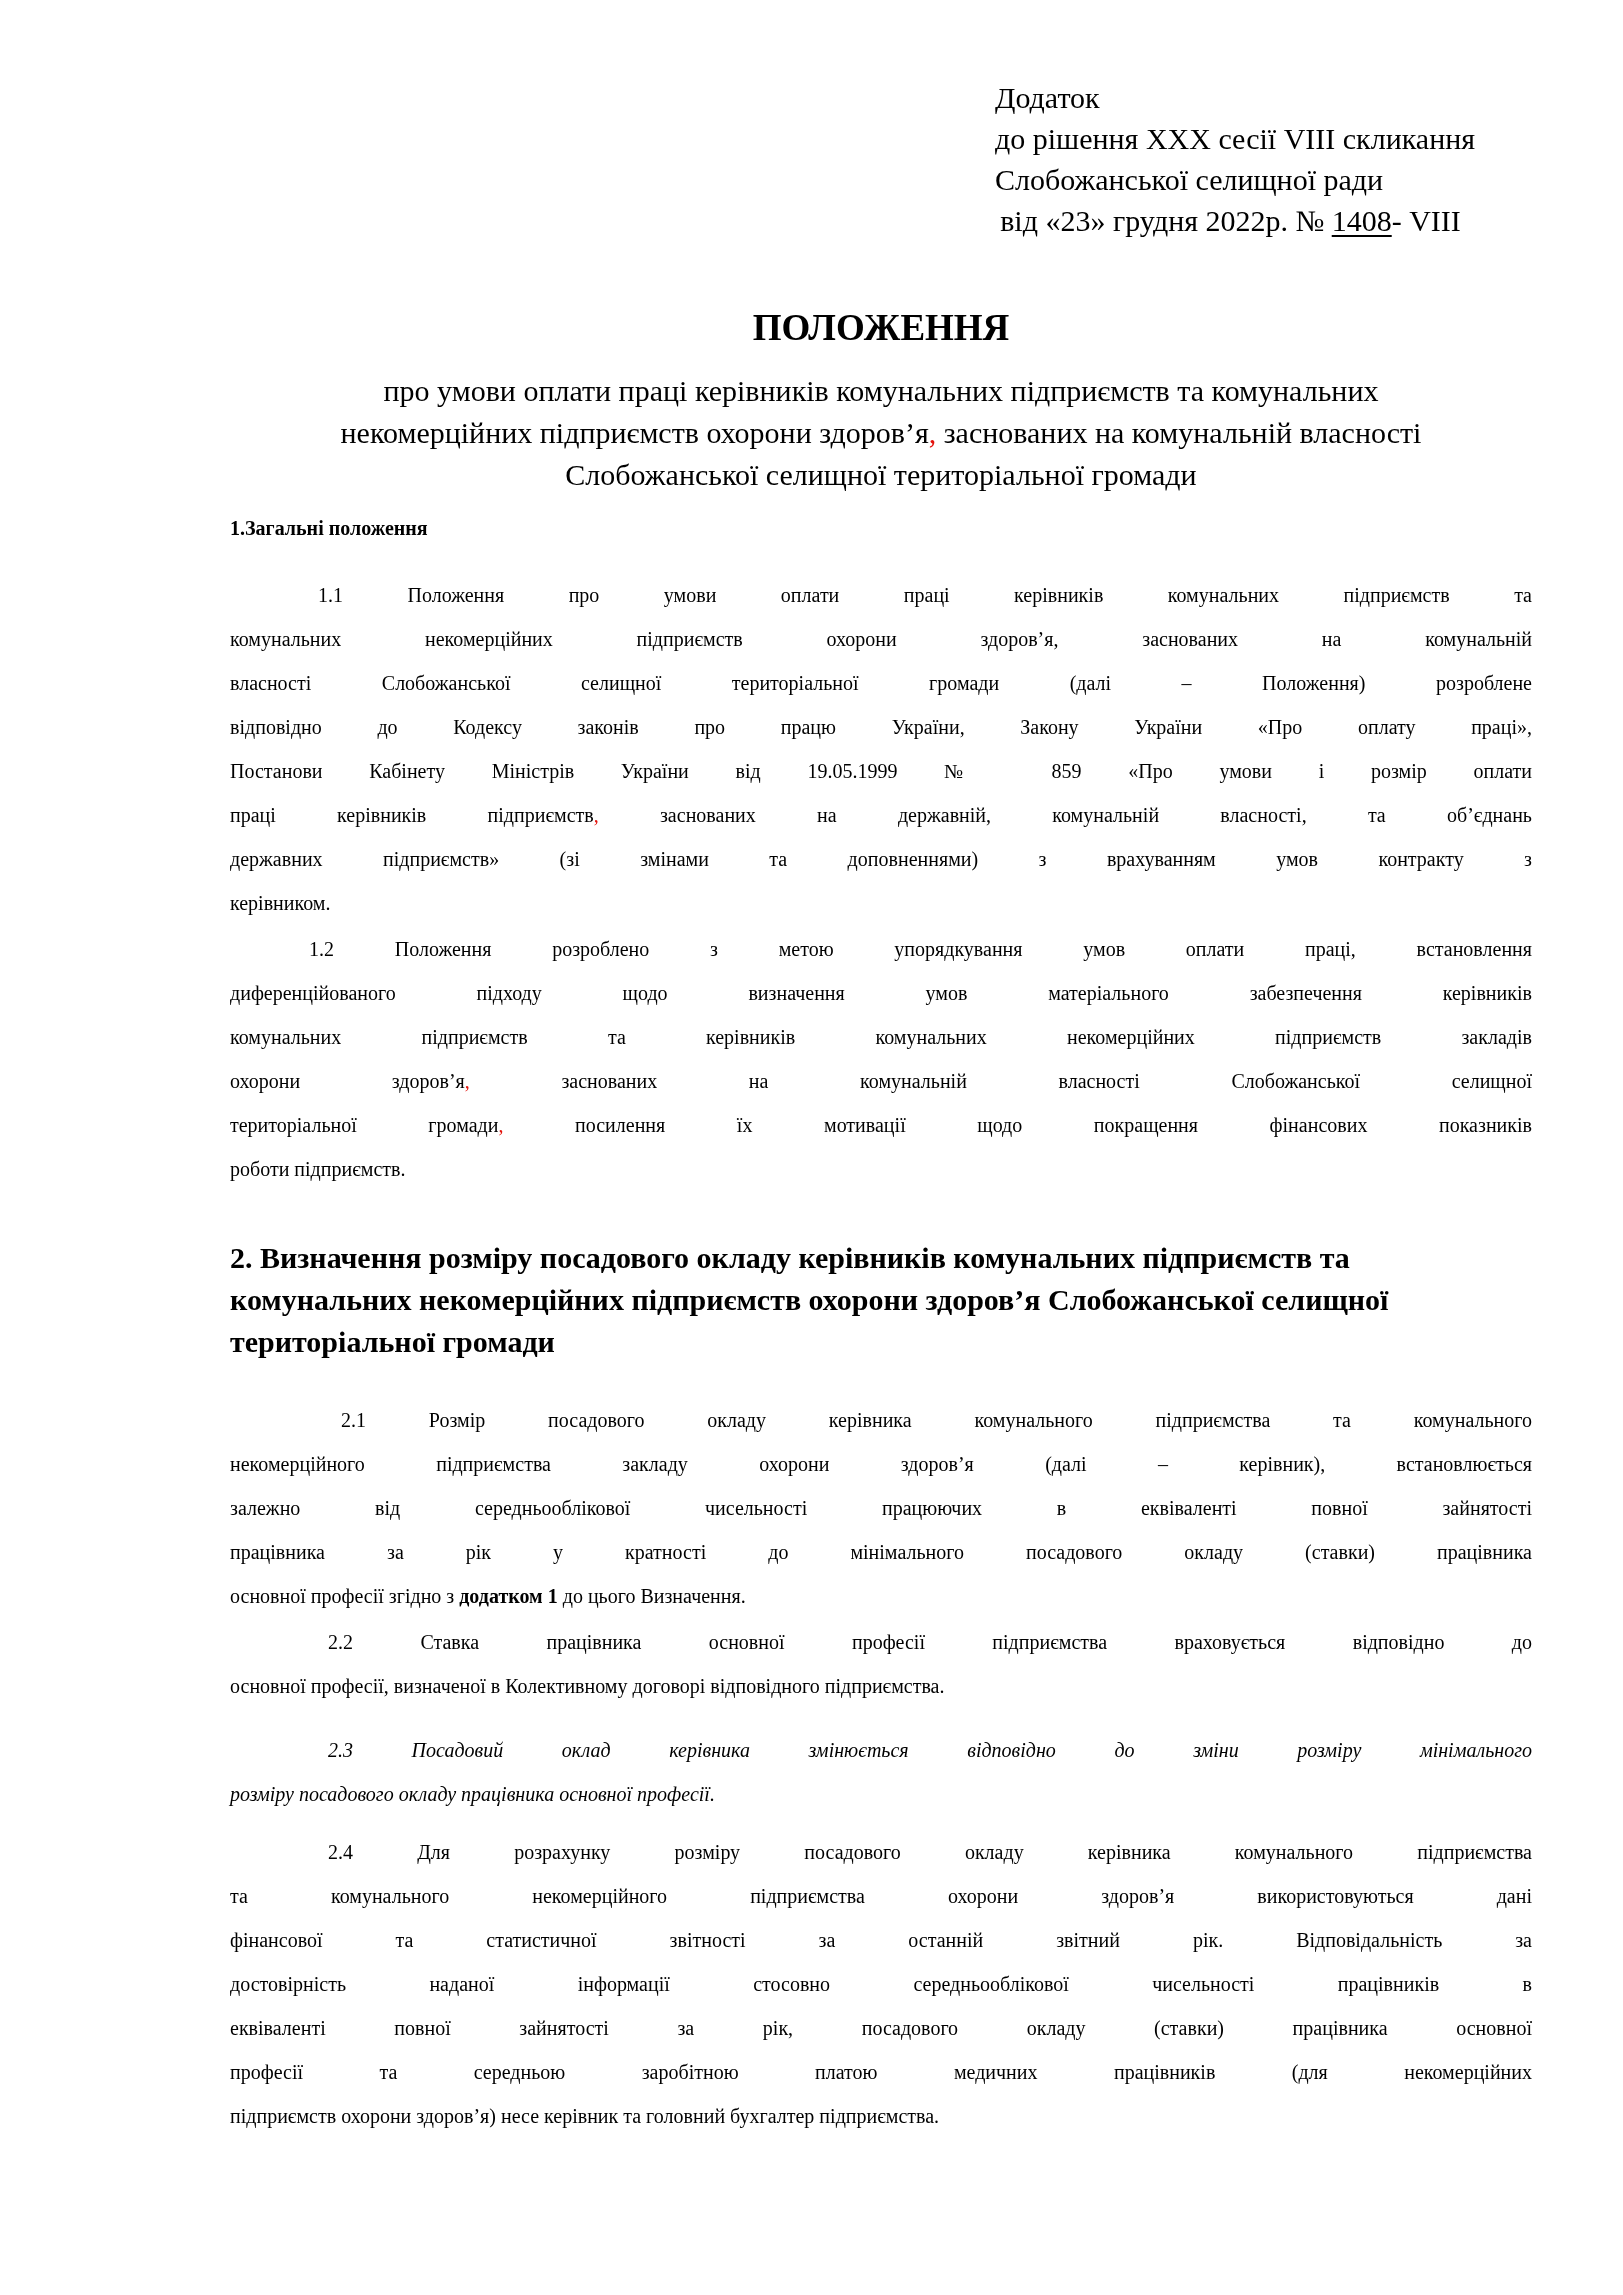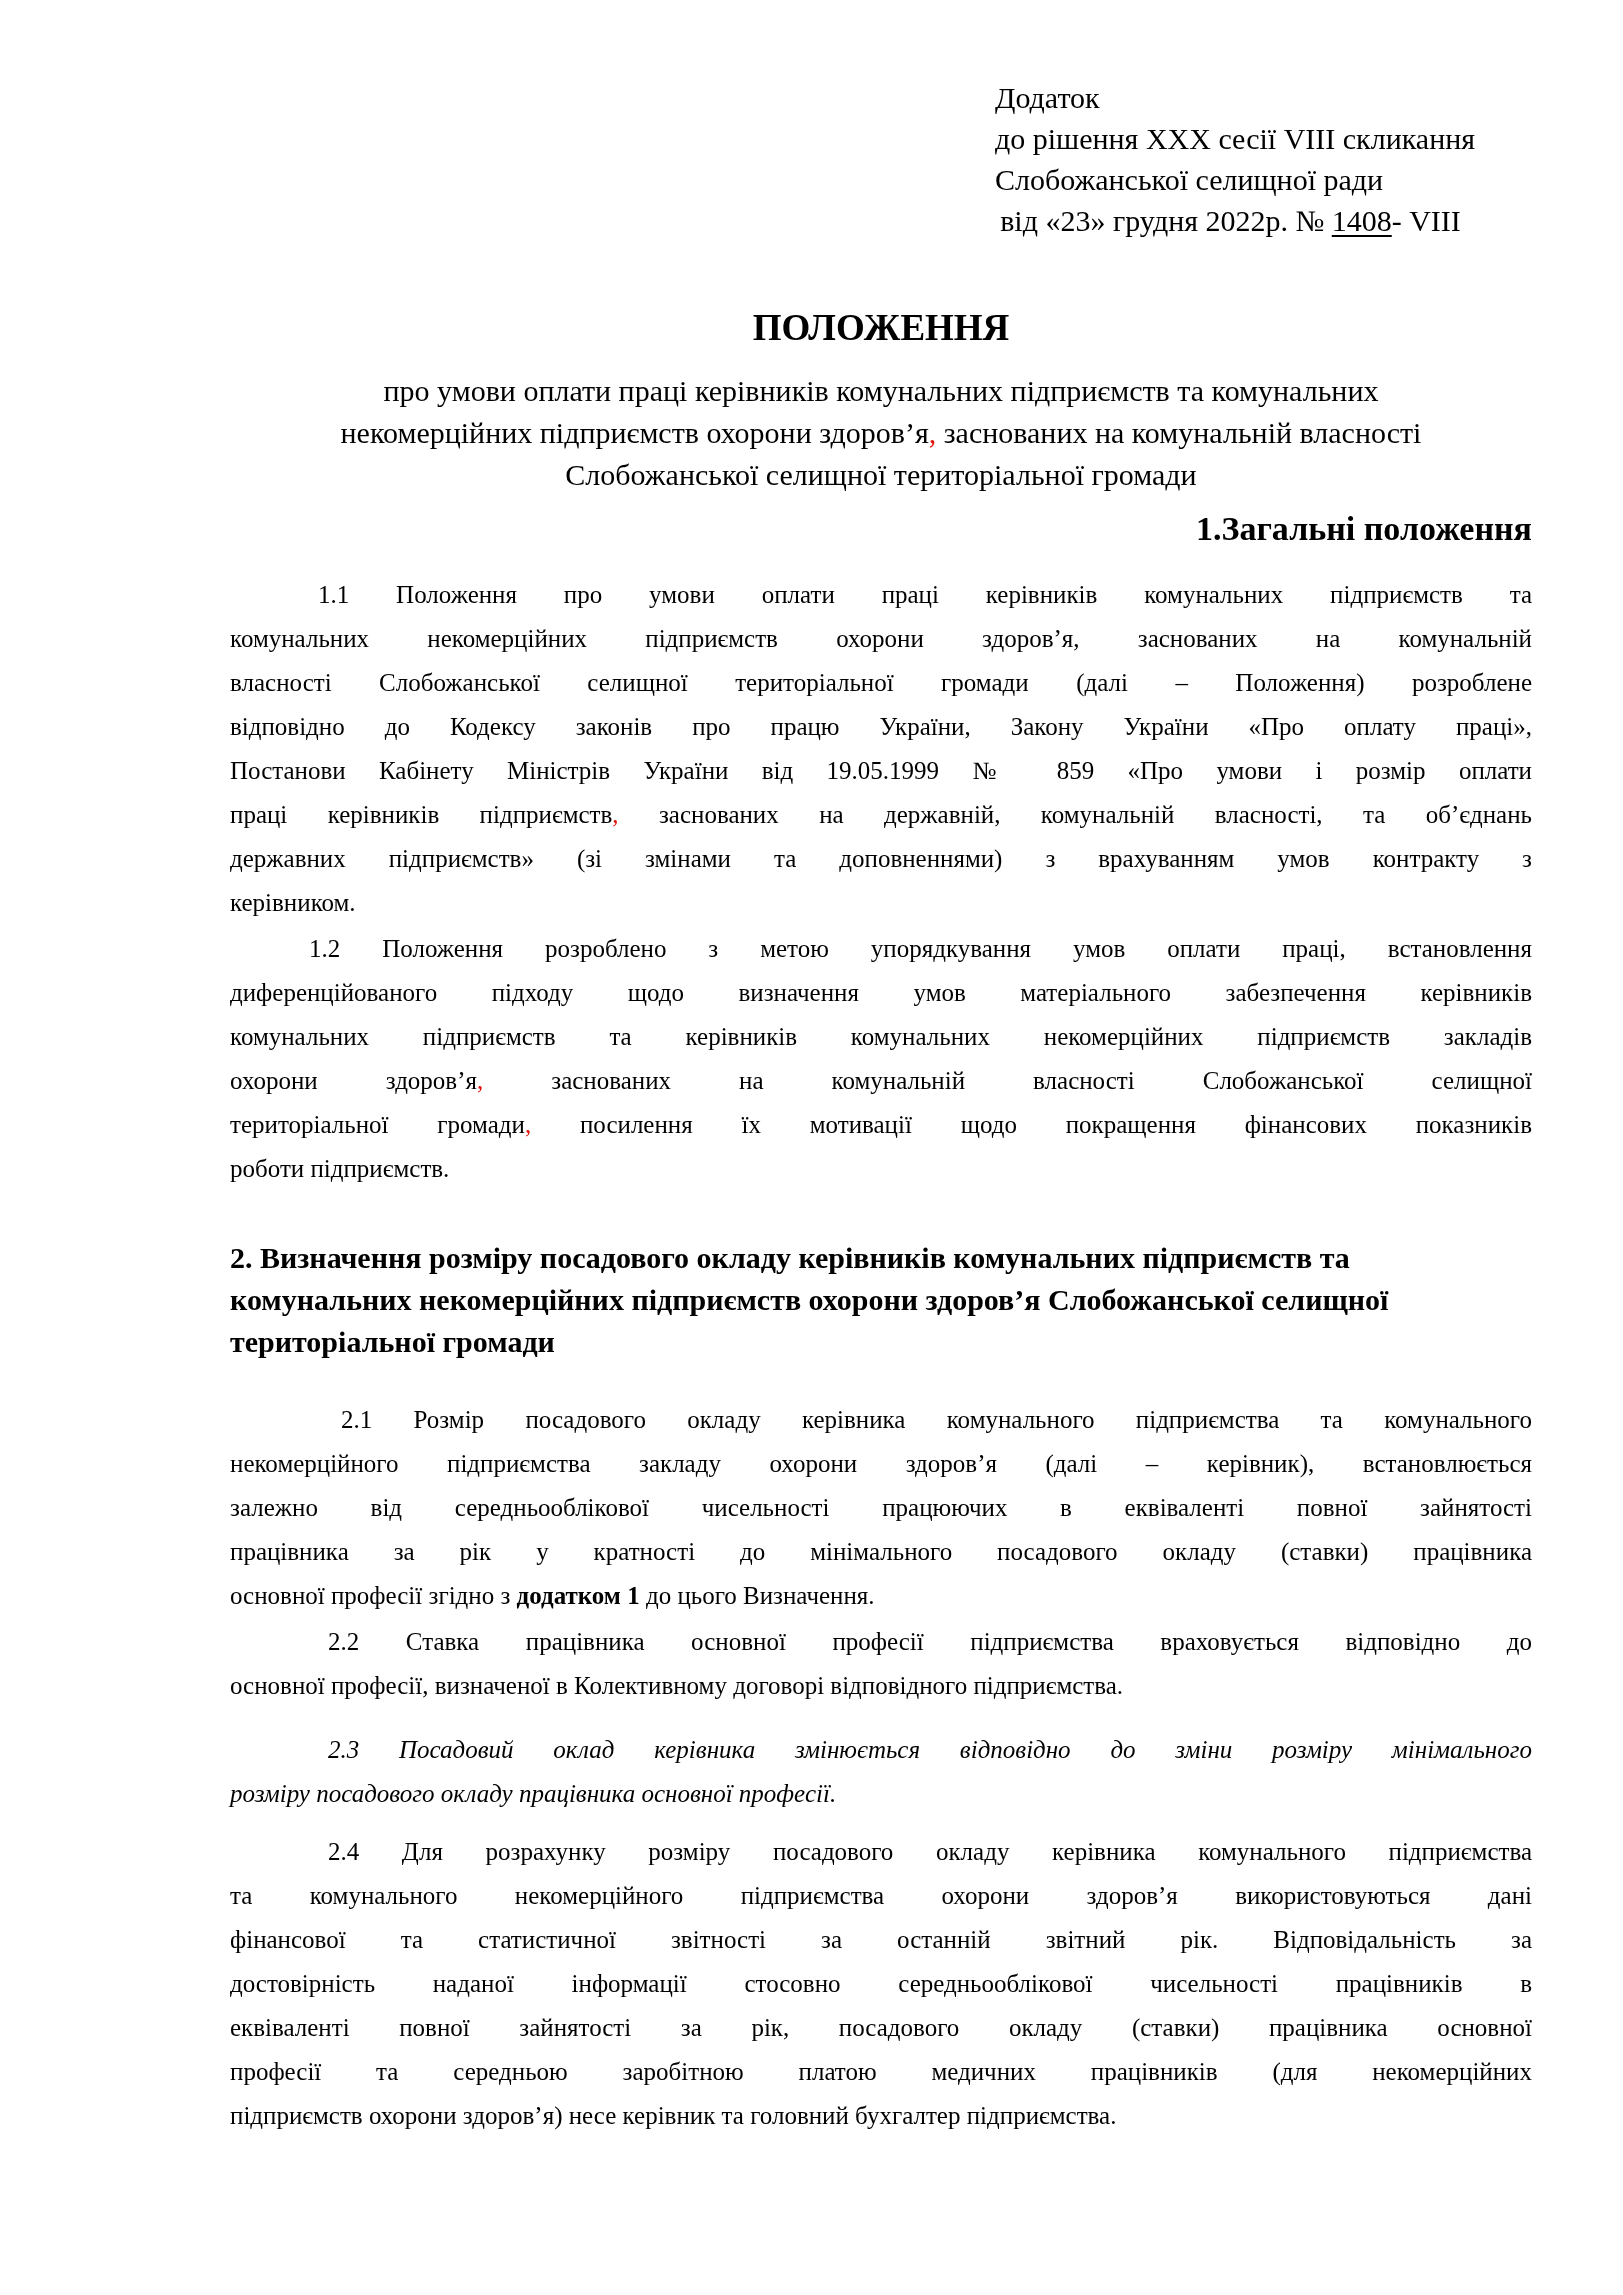--- a/index.html
+++ b/index.html
@@ -51,9 +51,9 @@
     position: absolute;
     left: 0; right: 0;
     top: 509px;
-    text-align: right;
+    text-align: left;
     font-weight: bold;
-    font-size: 34px;
+    font-size: 20px;
     line-height: 39px;
   }
   .para {

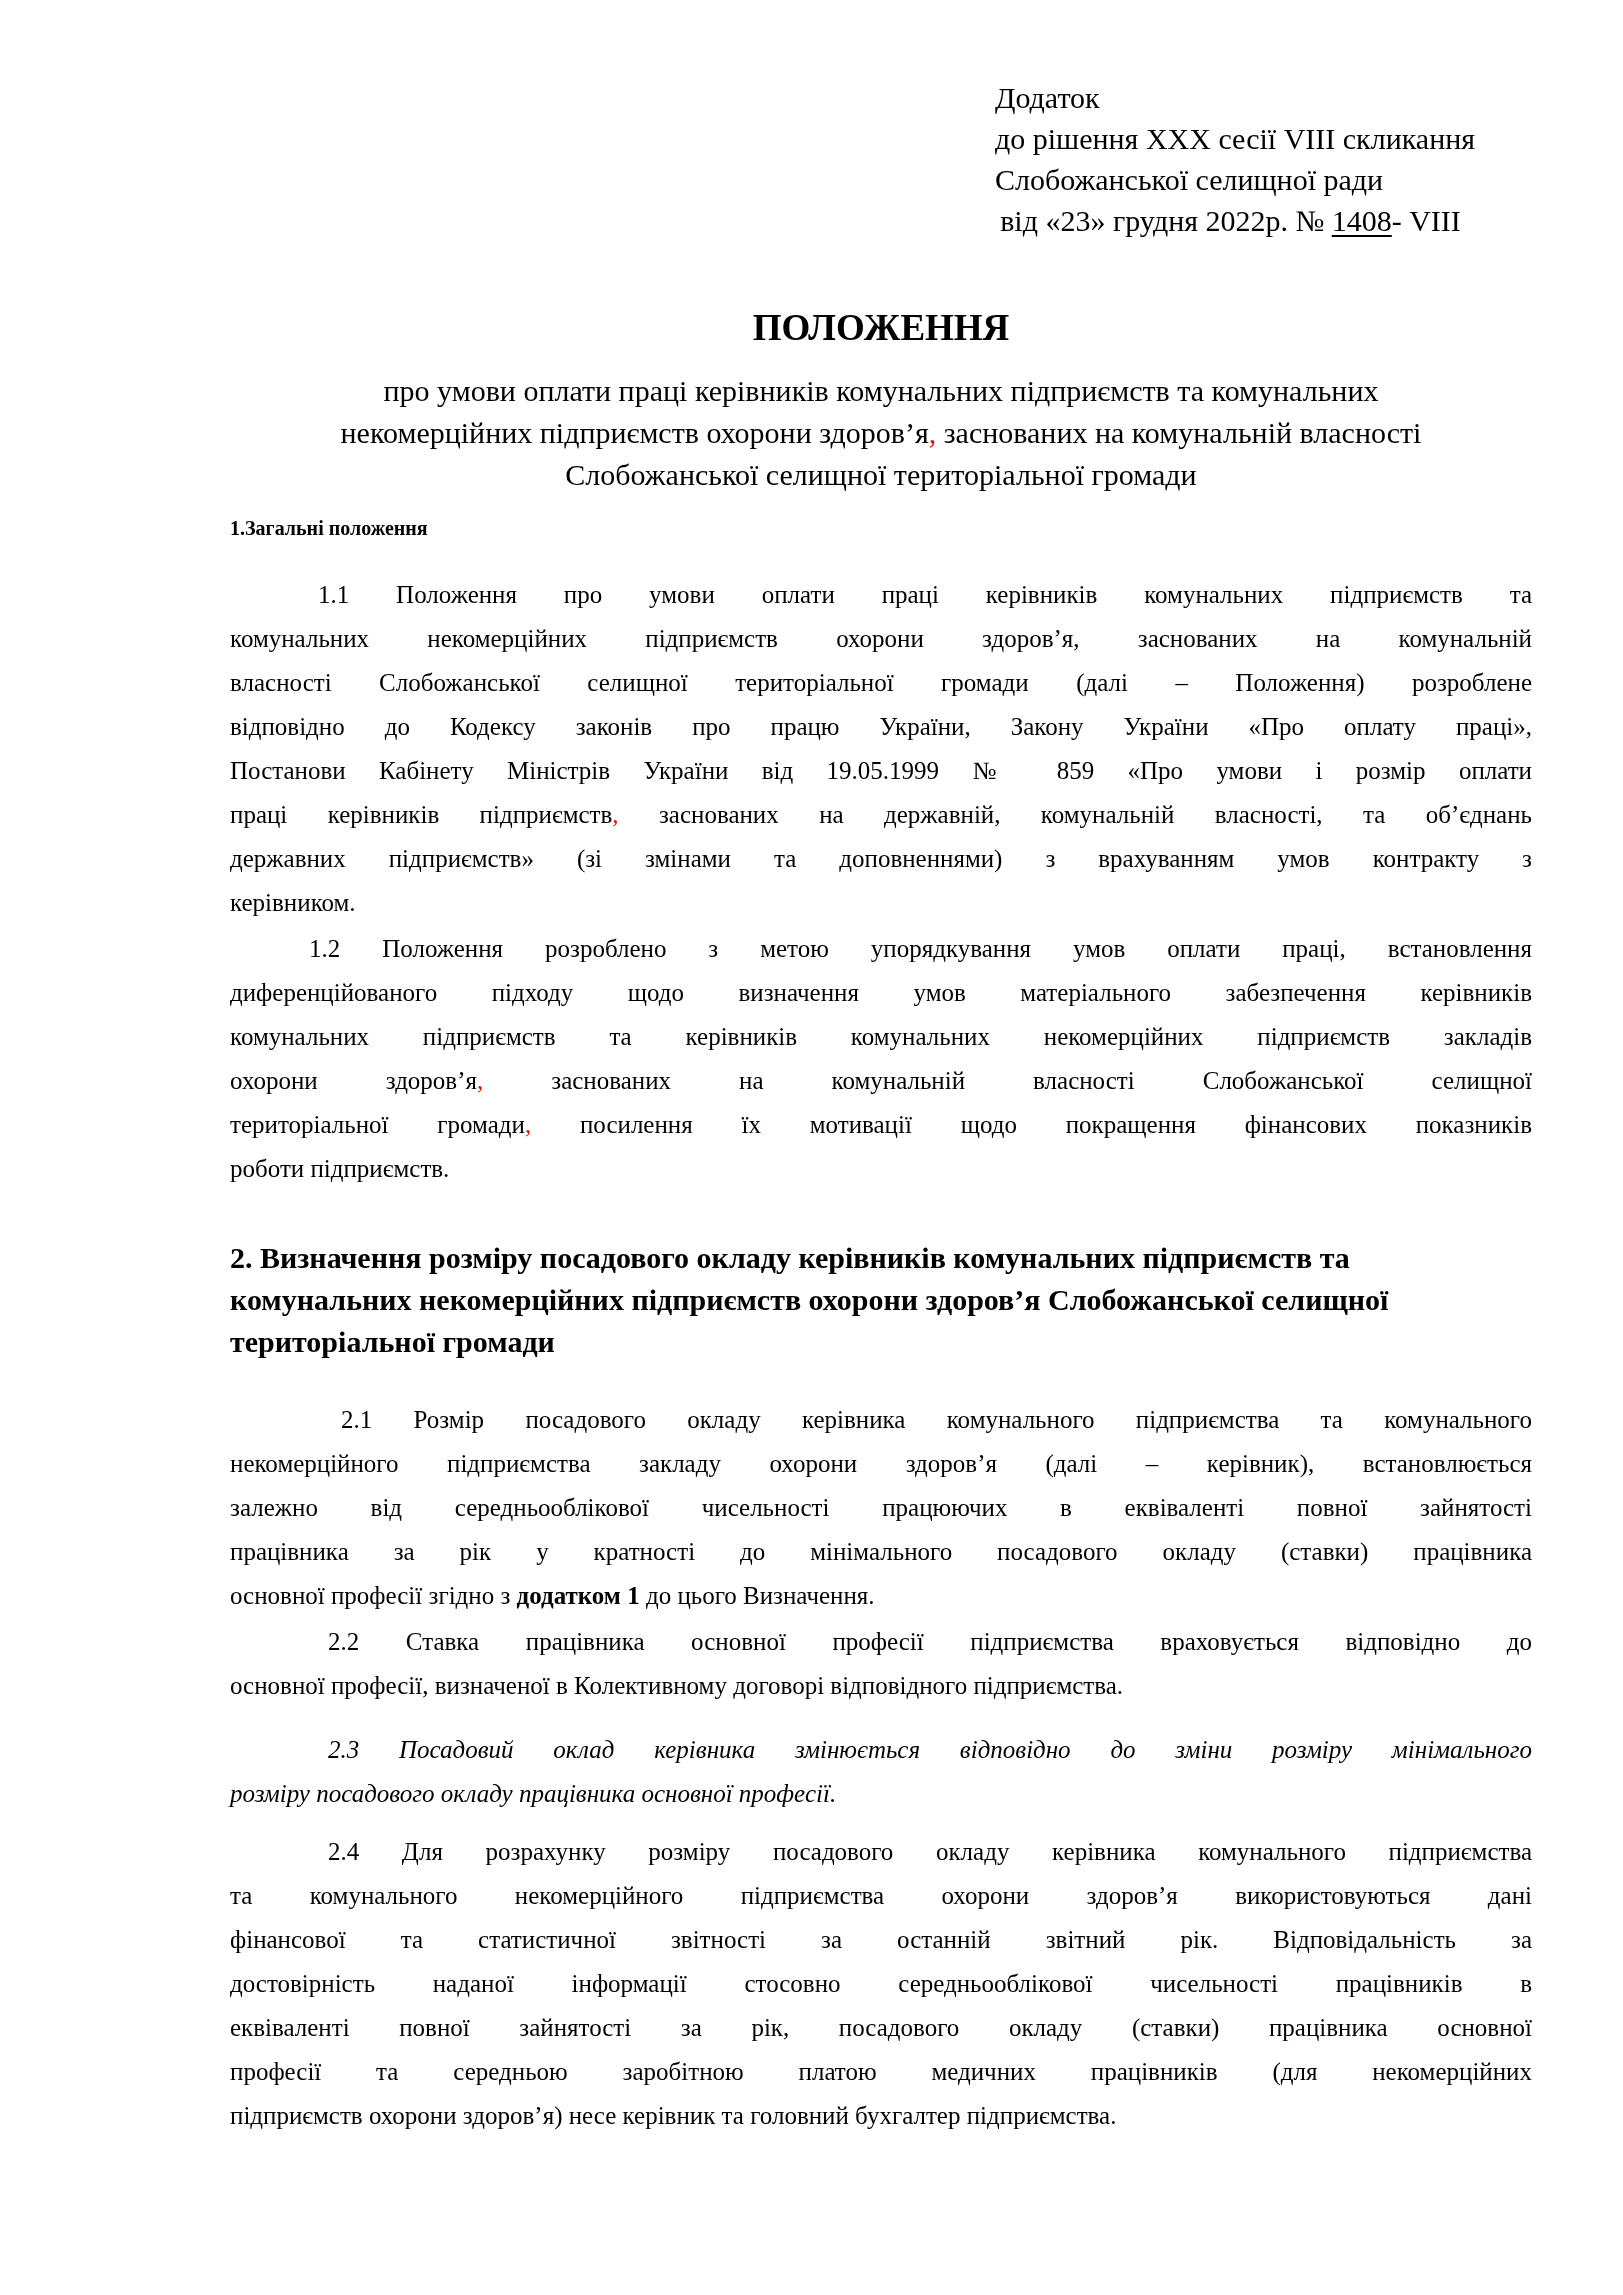--- a/index.html
+++ b/index.html
@@ -60,7 +60,7 @@
     position: absolute;
     left: 0;
     width: 1302px;
-    font-size: 25px;
+    font-size: 20px;
     line-height: 44px;
     text-align: justify;
     text-align-last: left;

